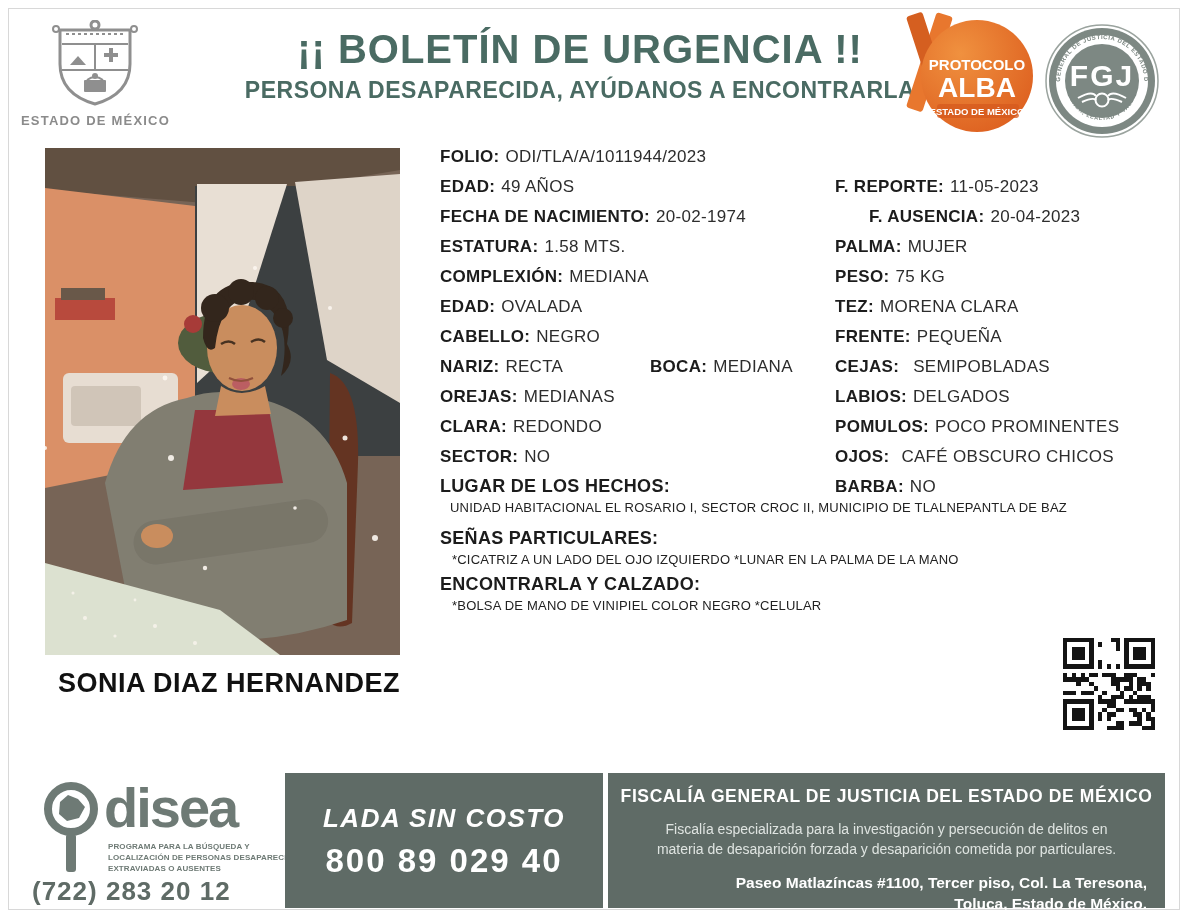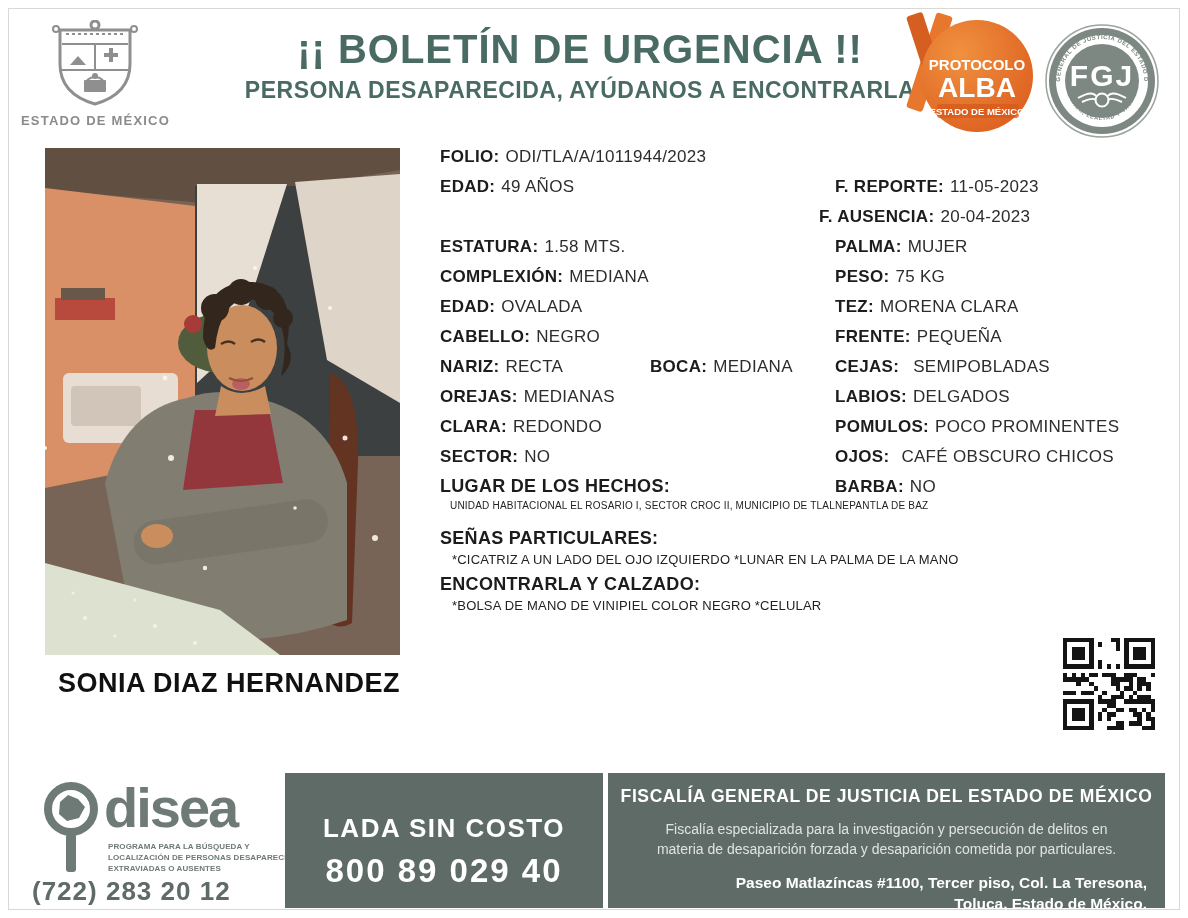--- a/index.html
+++ b/index.html
@@ -181,6 +181,7 @@
 
   <div class="frow" style="left:440px;top:148px;"><span class="flbl">FOLIO:</span><span class="fval">ODI/TLA/A/1011944/2023</span></div>
   <div class="frow" style="left:440px;top:178px;"><span class="flbl">EDAD:</span><span class="fval">49 AÑOS</span></div>
+  <div class="frow" style="left:440px;top:208px;"><span class="flbl">FECHA DE NACIMIENTO:</span><span class="fval">20-02-1974</span></div>
   <div class="frow" style="left:440px;top:238px;"><span class="flbl">ESTATURA:</span><span class="fval">1.58 MTS.</span></div>
   <div class="frow" style="left:440px;top:268px;"><span class="flbl">COMPLEXIÓN:</span><span class="fval">MEDIANA</span></div>
   <div class="frow" style="left:440px;top:298px;"><span class="flbl">EDAD:</span><span class="fval">OVALADA</span></div>

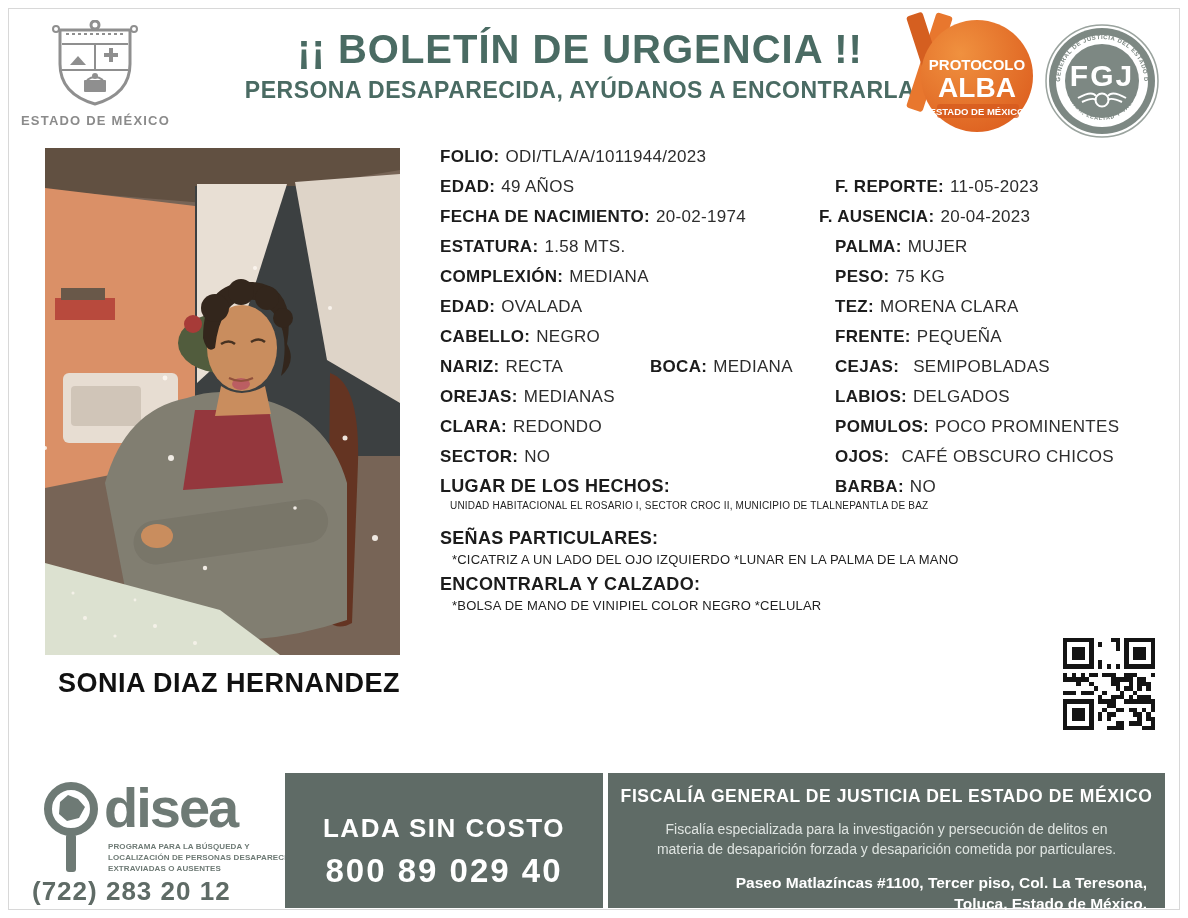--- a/index.html
+++ b/index.html
@@ -195,7 +195,7 @@
   <div class="frow" style="left:440px;top:448px;"><span class="flbl">SECTOR:</span><span class="fval">NO</span></div>
 
   <div class="frow" style="left:835px;top:178px;"><span class="flbl">F. REPORTE:</span><span class="fval">11-05-2023</span></div>
-  <div class="frow" style="left:819px;top:208px;"><span class="flbl">F. AUSENCIA:</span><span class="fval">20-04-2023</span></div>
+  <div class="frow" style="left:869px;top:208px;"><span class="flbl">F. AUSENCIA:</span><span class="fval">20-04-2023</span></div>
   <div class="frow" style="left:835px;top:238px;"><span class="flbl">PALMA:</span><span class="fval">MUJER</span></div>
   <div class="frow" style="left:835px;top:268px;"><span class="flbl">PESO:</span><span class="fval">75 KG</span></div>
   <div class="frow" style="left:835px;top:298px;"><span class="flbl">TEZ:</span><span class="fval">MORENA CLARA</span></div>

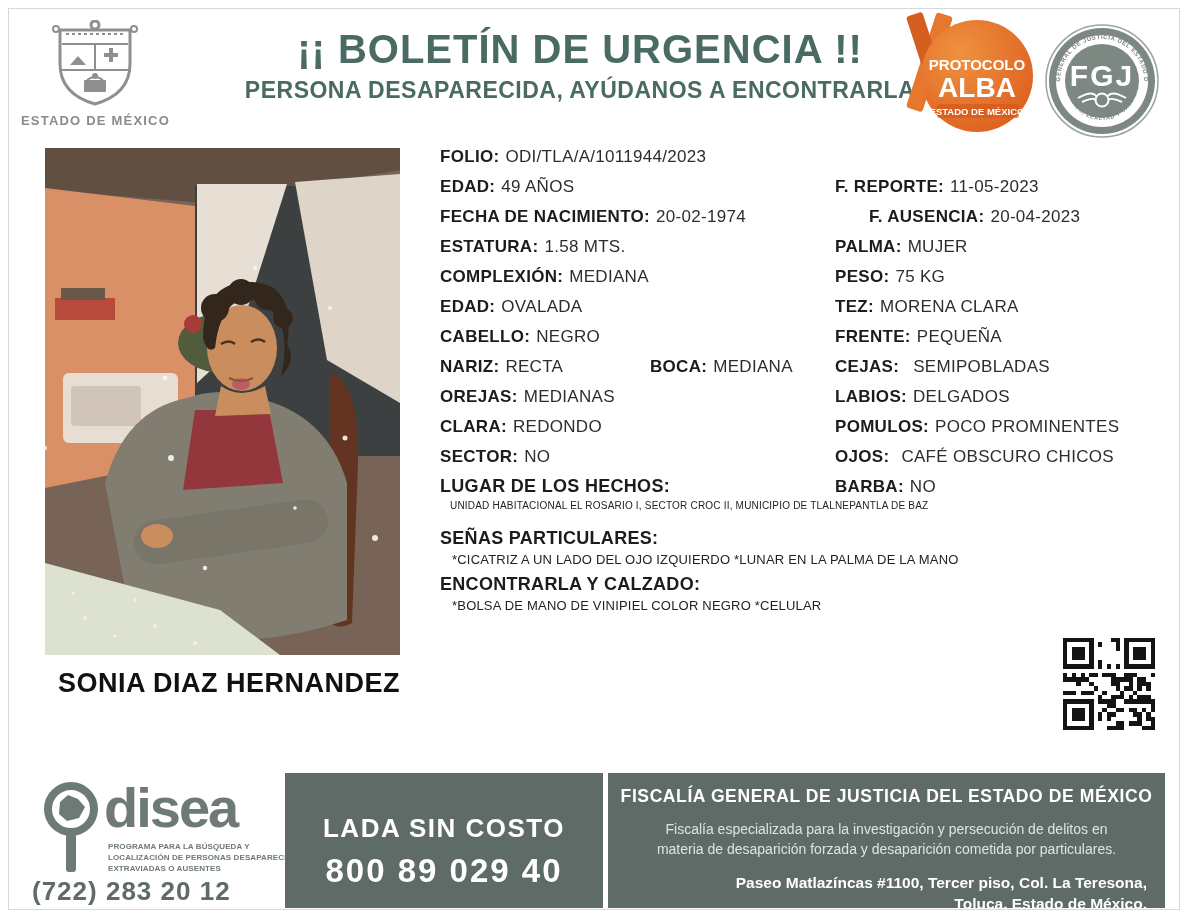--- a/index.html
+++ b/index.html
@@ -19,7 +19,7 @@
   .fval{font-weight:400;color:#2d2d2d;margin-left:6px;letter-spacing:.3px;}
   .boca{position:absolute;left:210px;top:0;white-space:nowrap;}
   .sec-lbl{position:absolute;font-size:18px;font-weight:800;color:#1c1c1c;letter-spacing:.3px;white-space:nowrap;}
-  .sec-detail{position:absolute;font-size:10px;font-weight:400;color:#222;letter-spacing:.2px;white-space:nowrap;}
+  .sec-detail{position:absolute;font-size:13px;font-weight:400;color:#222;letter-spacing:.2px;white-space:nowrap;}
 
   .person-name{font-size:27px;font-weight:800;color:#111;letter-spacing:.5px;white-space:nowrap;}
 

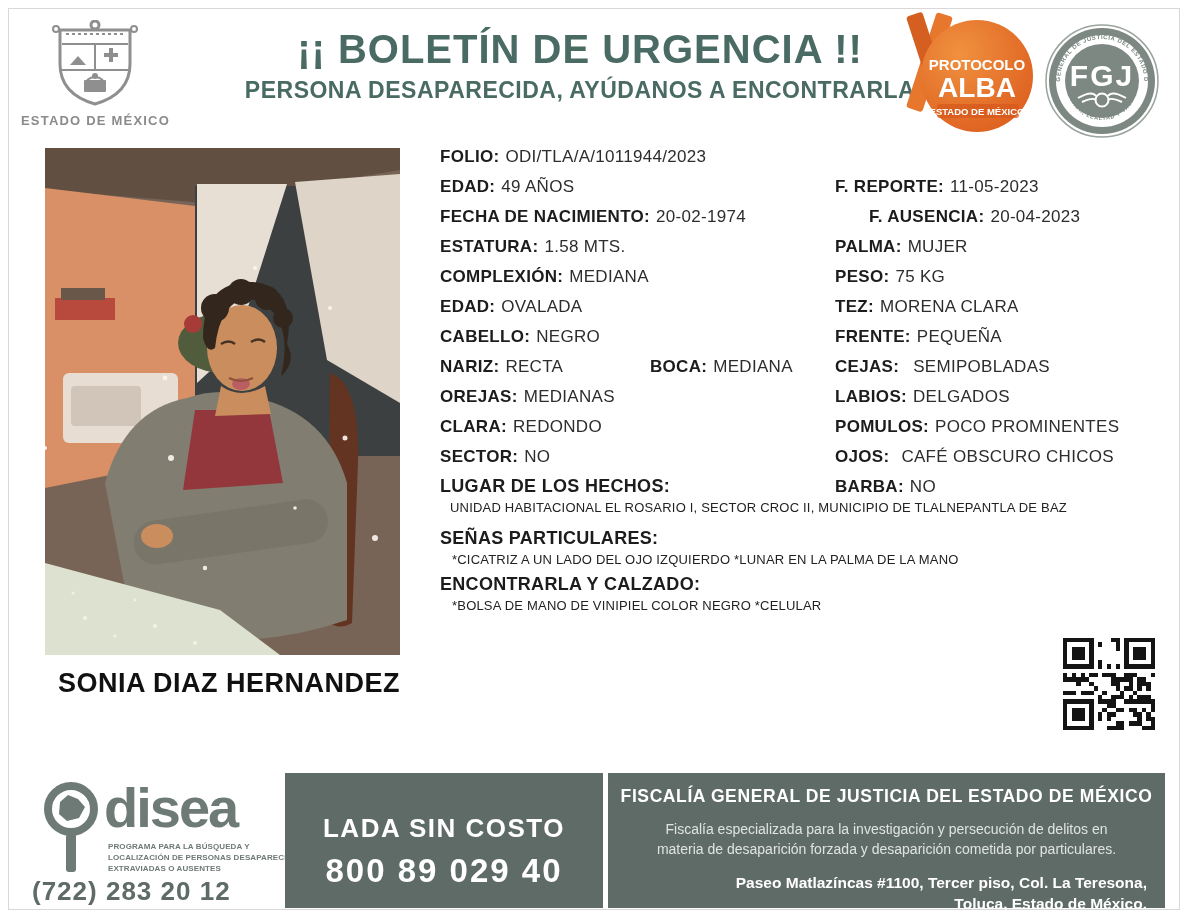--- a/index.html
+++ b/index.html
@@ -675,7 +675,7 @@
   </div>
 
   <div class="foot-seg" style="left:285px;top:773px;width:318px;height:135px;">
-    <div class="lada-label" style="margin-top:40px;">LADA SIN COSTO</div>
+    <div class="lada-label" style="margin-top:30px;font-style:italic;">LADA SIN COSTO</div>
     <div class="lada-number">800 89 029 40</div>
   </div>
 

